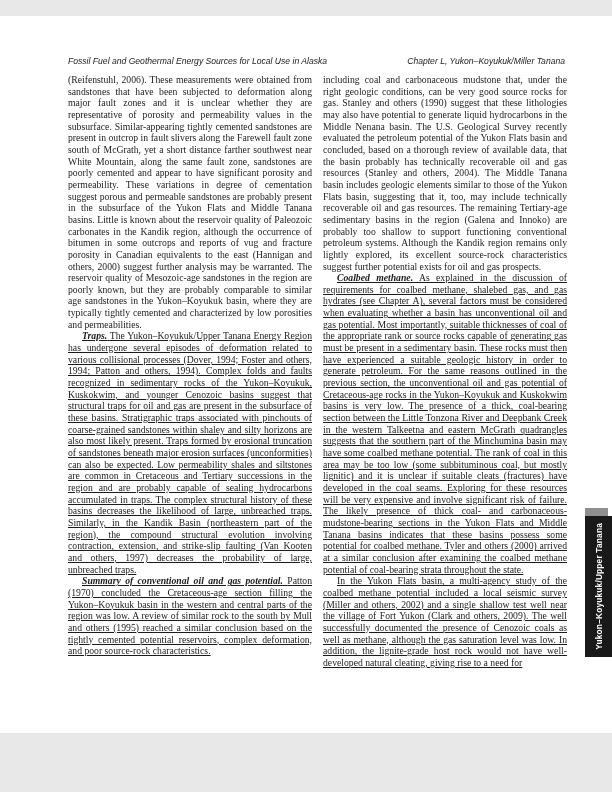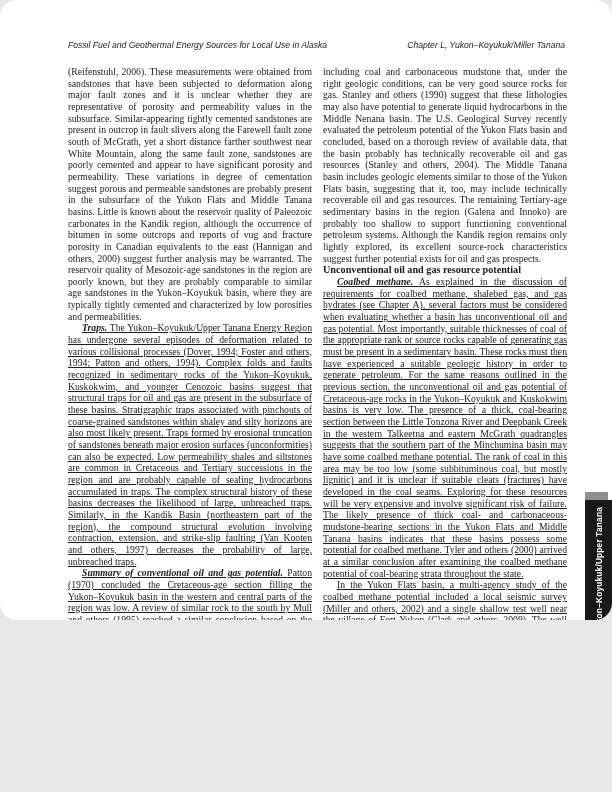--- a/index.html
+++ b/index.html
@@ -4,8 +4,8 @@
 <style>
   html,body{margin:0;padding:0;background:#e8e8e8;}
   .page{
-    position:relative;width:612px;height:620px;background:#ffffff;overflow:hidden;
-    font-family:"Liberation Serif", serif;color:#1b1b1b;margin:0 auto;border-radius:17px;
+    position:relative;width:612px;height:717px;background:#ffffff;overflow:hidden;
+    font-family:"Liberation Serif", serif;color:#1b1b1b;margin:16px auto;
   }
   .running-head{
     position:absolute;top:40px;left:68px;width:497px;

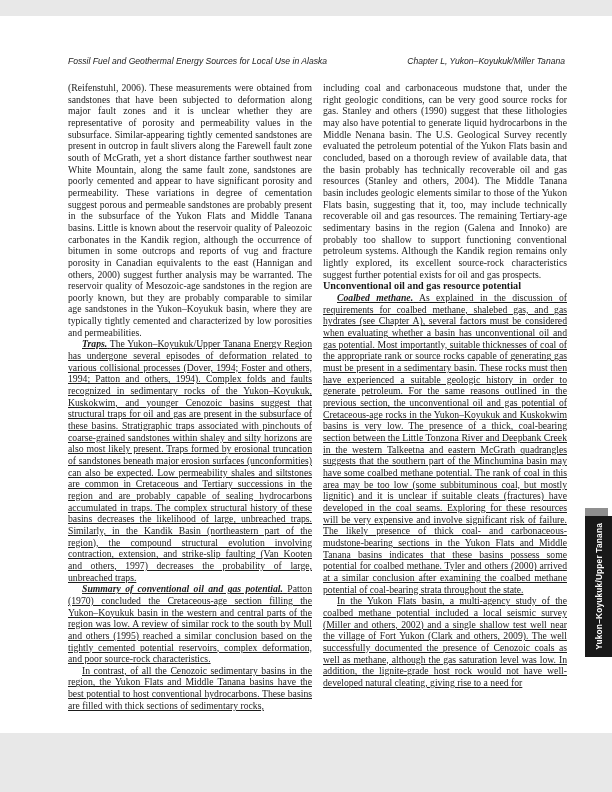--- a/index.html
+++ b/index.html
@@ -14,7 +14,7 @@
     font-size:8.6px;color:#222;
   }
   .columns{
-    position:absolute;top:66px;left:68px;width:499px;height:650px;
+    position:absolute;top:58px;left:68px;width:499px;height:650px;
     display:flex;gap:11px;overflow:hidden;
   }
   .col{flex:1 1 0;min-width:0;text-align:justify;font-size:9.7px;line-height:11.65px;}

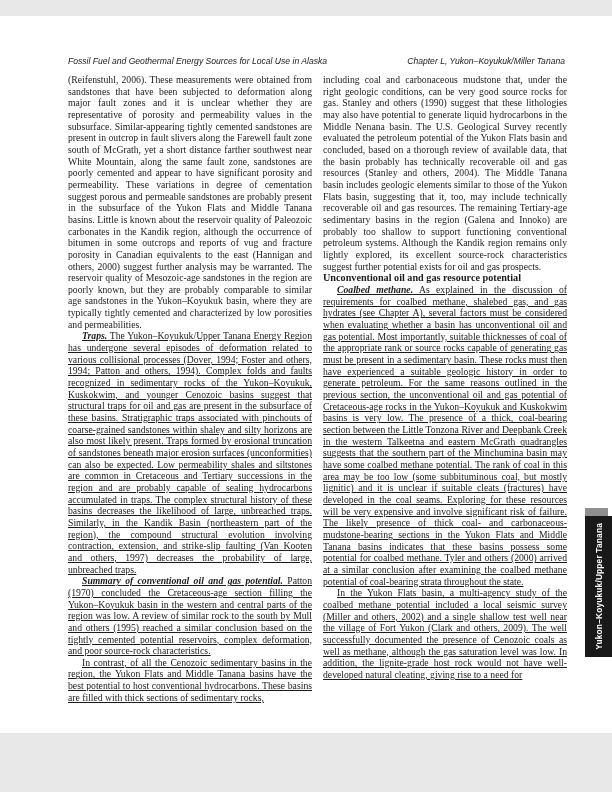--- a/index.html
+++ b/index.html
@@ -64,7 +64,6 @@
 
     <div class="col">
       <p><span>including coal and carbonaceous mudstone that, under the right geologic conditions, can be very good source rocks for gas. Stanley and others (1990) suggest that these lithologies may also have potential to generate liquid hydrocarbons in the Middle Nenana basin. The U.S. Geological Survey recently evaluated the petroleum potential of the Yukon Flats basin and concluded, based on a thorough review of available data, that the basin probably has technically recoverable oil and gas resources (Stanley and others, 2004). The Middle Tanana basin includes geologic elements similar to those of the Yukon Flats basin, suggesting that it, too, may include technically recoverable oil and gas resources. The remaining Tertiary-age sedimentary basins in the region (Galena and Innoko) are probably too shallow to support functioning conventional petroleum systems. Although the Kandik region remains only lightly explored, its excellent source-rock characteristics suggest further potential exists for oil and gas prospects.</span></p>
-      <p class="subhead">Unconventional oil and gas resource potential</p>
       <p class="ind"><b class="lead">Coalbed methane.</b> <span>As explained in the discussion of requirements for coalbed methane, shalebed gas, and gas hydrates (see Chapter A), several factors must be considered when evaluating whether a basin has unconventional oil and gas potential. Most importantly, suitable thicknesses of coal of the appropriate rank or source rocks capable of generating gas must be present in a sedimentary basin. These rocks must then have experienced a suitable geologic history in order to generate petroleum. For the same reasons outlined in the previous section, the unconventional oil and gas potential of Cretaceous-age rocks in the Yukon–Koyukuk and Kuskokwim basins is very low. The presence of a thick, coal-bearing section between the Little Tonzona River and Deepbank Creek in the western Talkeetna and eastern McGrath quadrangles suggests that the southern part of the Minchumina basin may have some coalbed methane potential. The rank of coal in this area may be too low (some subbituminous coal, but mostly lignitic) and it is unclear if suitable cleats (fractures) have developed in the coal seams. Exploring for these resources will be very expensive and involve significant risk of failure. The likely presence of thick coal- and carbonaceous-mudstone-bearing sections in the Yukon Flats and Middle Tanana basins indicates that these basins possess some potential for coalbed methane. Tyler and others (2000) arrived at a similar conclusion after examining the coalbed methane potential of coal-bearing strata throughout the state.</span></p>
       <p class="ind"><span>In the Yukon Flats basin, a multi-agency study of the coalbed methane potential included a local seismic survey (Miller and others, 2002) and a single shallow test well near the village of Fort Yukon (Clark and others, 2009). The well successfully documented the presence of Cenozoic coals as well as methane, although the gas saturation level was low. In addition, the lignite-grade host rock would not have well-developed natural cleating, giving rise to a need for</span></p>
     </div>

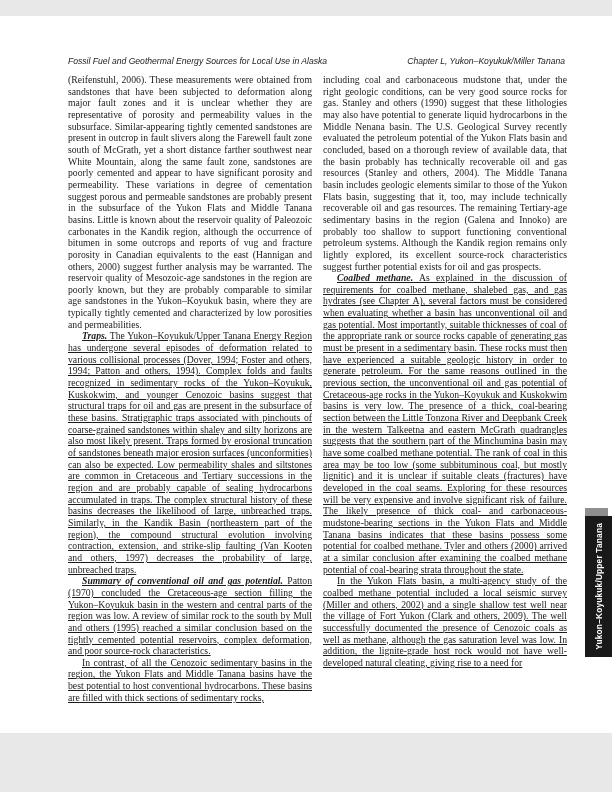--- a/index.html
+++ b/index.html
@@ -59,7 +59,6 @@
       <p><span>(Reifenstuhl, 2006). These measurements were obtained from sandstones that have been subjected to deformation along major fault zones and it is unclear whether they are representative of porosity and permeability values in the subsurface. Similar-appearing tightly cemented sandstones are present in outcrop in fault slivers along the Farewell fault zone south of McGrath, yet a short distance farther southwest near White Mountain, along the same fault zone, sandstones are poorly cemented and appear to have significant porosity and permeability. These variations in degree of cementation suggest porous and permeable sandstones are probably present in the subsurface of the Yukon Flats and Middle Tanana basins. Little is known about the reservoir quality of Paleozoic carbonates in the Kandik region, although the occurrence of bitumen in some outcrops and reports of vug and fracture porosity in Canadian equivalents to the east (Hannigan and others, 2000) suggest further analysis may be warranted. The reservoir quality of Mesozoic-age sandstones in the region are poorly known, but they are probably comparable to similar age sandstones in the Yukon–Koyukuk basin, where they are typically tightly cemented and characterized by low porosities and permeabilities.</span></p>
       <p class="ind"><b class="lead">Traps.</b> <span>The Yukon–Koyukuk/Upper Tanana Energy Region has undergone several episodes of deformation related to various collisional processes (Dover, 1994; Foster and others, 1994; Patton and others, 1994). Complex folds and faults recognized in sedimentary rocks of the Yukon–Koyukuk, Kuskokwim, and younger Cenozoic basins suggest that structural traps for oil and gas are present in the subsurface of these basins. Stratigraphic traps associated with pinchouts of coarse-grained sandstones within shaley and silty horizons are also most likely present. Traps formed by erosional truncation of sandstones beneath major erosion surfaces (unconformities) can also be expected. Low permeability shales and siltstones are common in Cretaceous and Tertiary successions in the region and are probably capable of sealing hydrocarbons accumulated in traps. The complex structural history of these basins decreases the likelihood of large, unbreached traps. Similarly, in the Kandik Basin (northeastern part of the region), the compound structural evolution involving contraction, extension, and strike-slip faulting (Van Kooten and others, 1997) decreases the probability of large, unbreached traps.</span></p>
       <p class="ind"><b class="lead">Summary of conventional oil and gas potential.</b> <span>Patton (1970) concluded the Cretaceous-age section filling the Yukon–Koyukuk basin in the western and central parts of the region was low. A review of similar rock to the south by Mull and others (1995) reached a similar conclusion based on the tightly cemented potential reservoirs, complex deformation, and poor source-rock characteristics.</span></p>
-      <p class="ind"><span>In contrast, of all the Cenozoic sedimentary basins in the region, the Yukon Flats and Middle Tanana basins have the best potential to host conventional hydrocarbons. These basins are filled with thick sections of sedimentary rocks,</span></p>
     </div>
 
     <div class="col">

